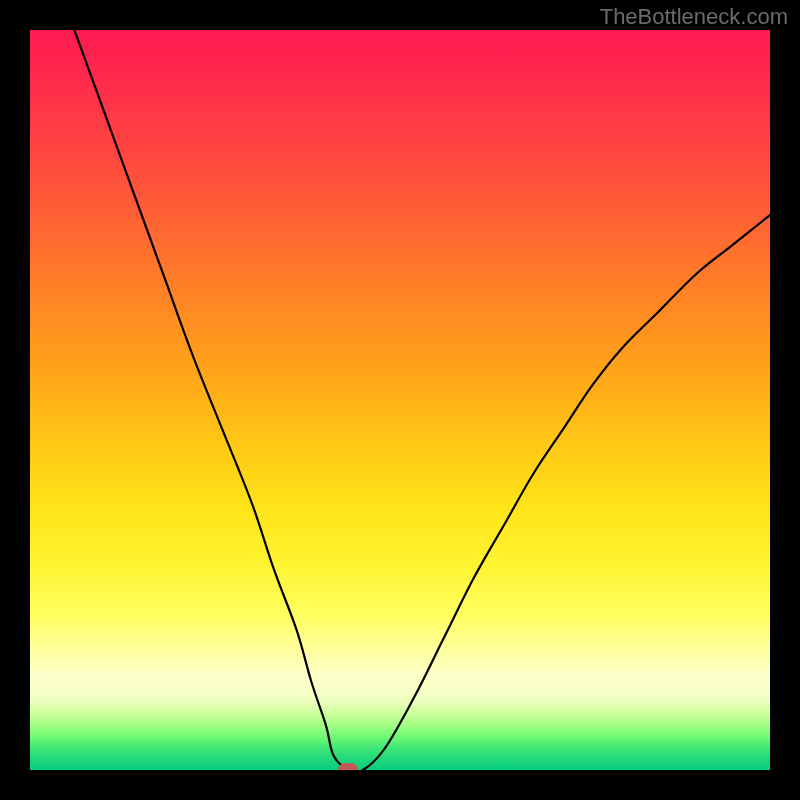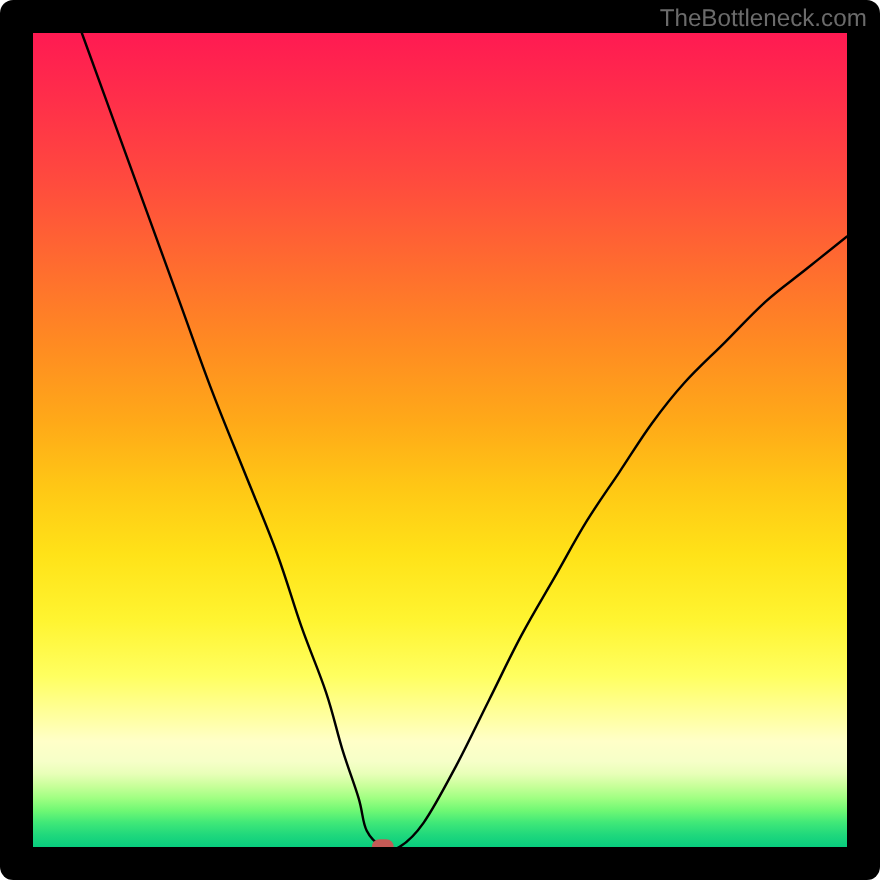--- a/index.html
+++ b/index.html
@@ -12,7 +12,6 @@
     height: 800px;
     position: relative;
     background: #000;
-    border-radius: 12px;
   }
   .watermark {
     position: absolute;

